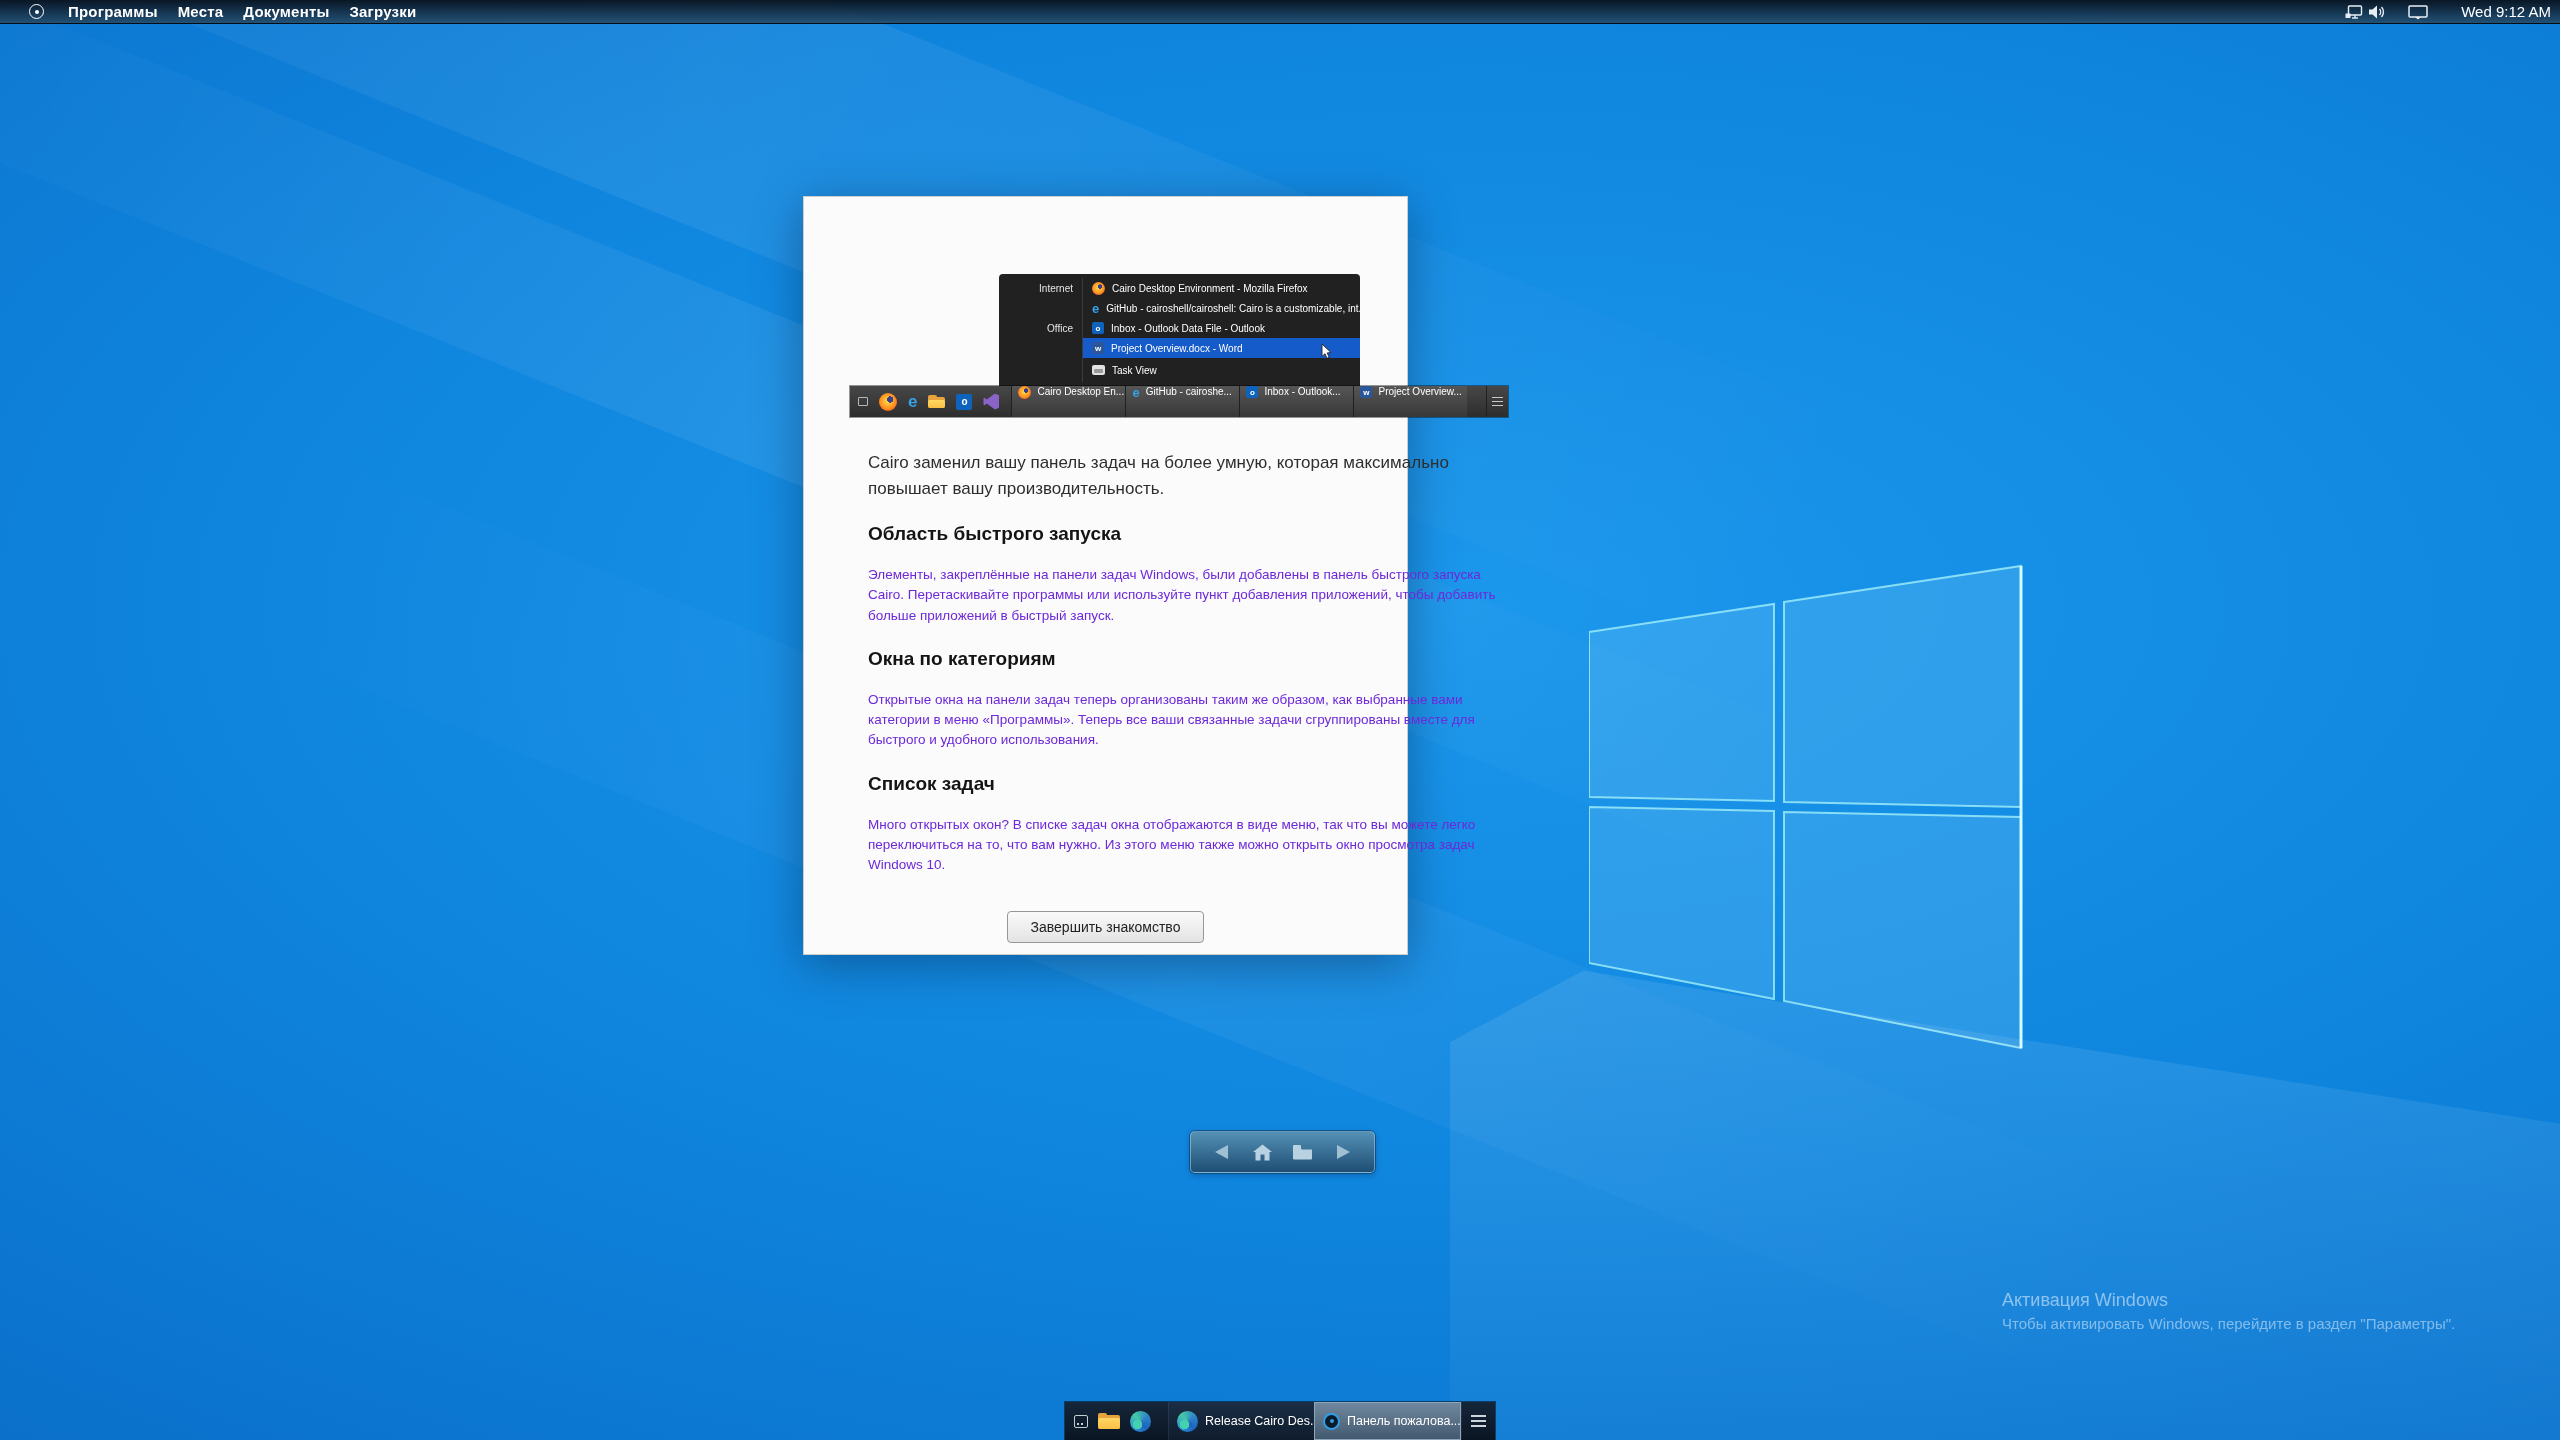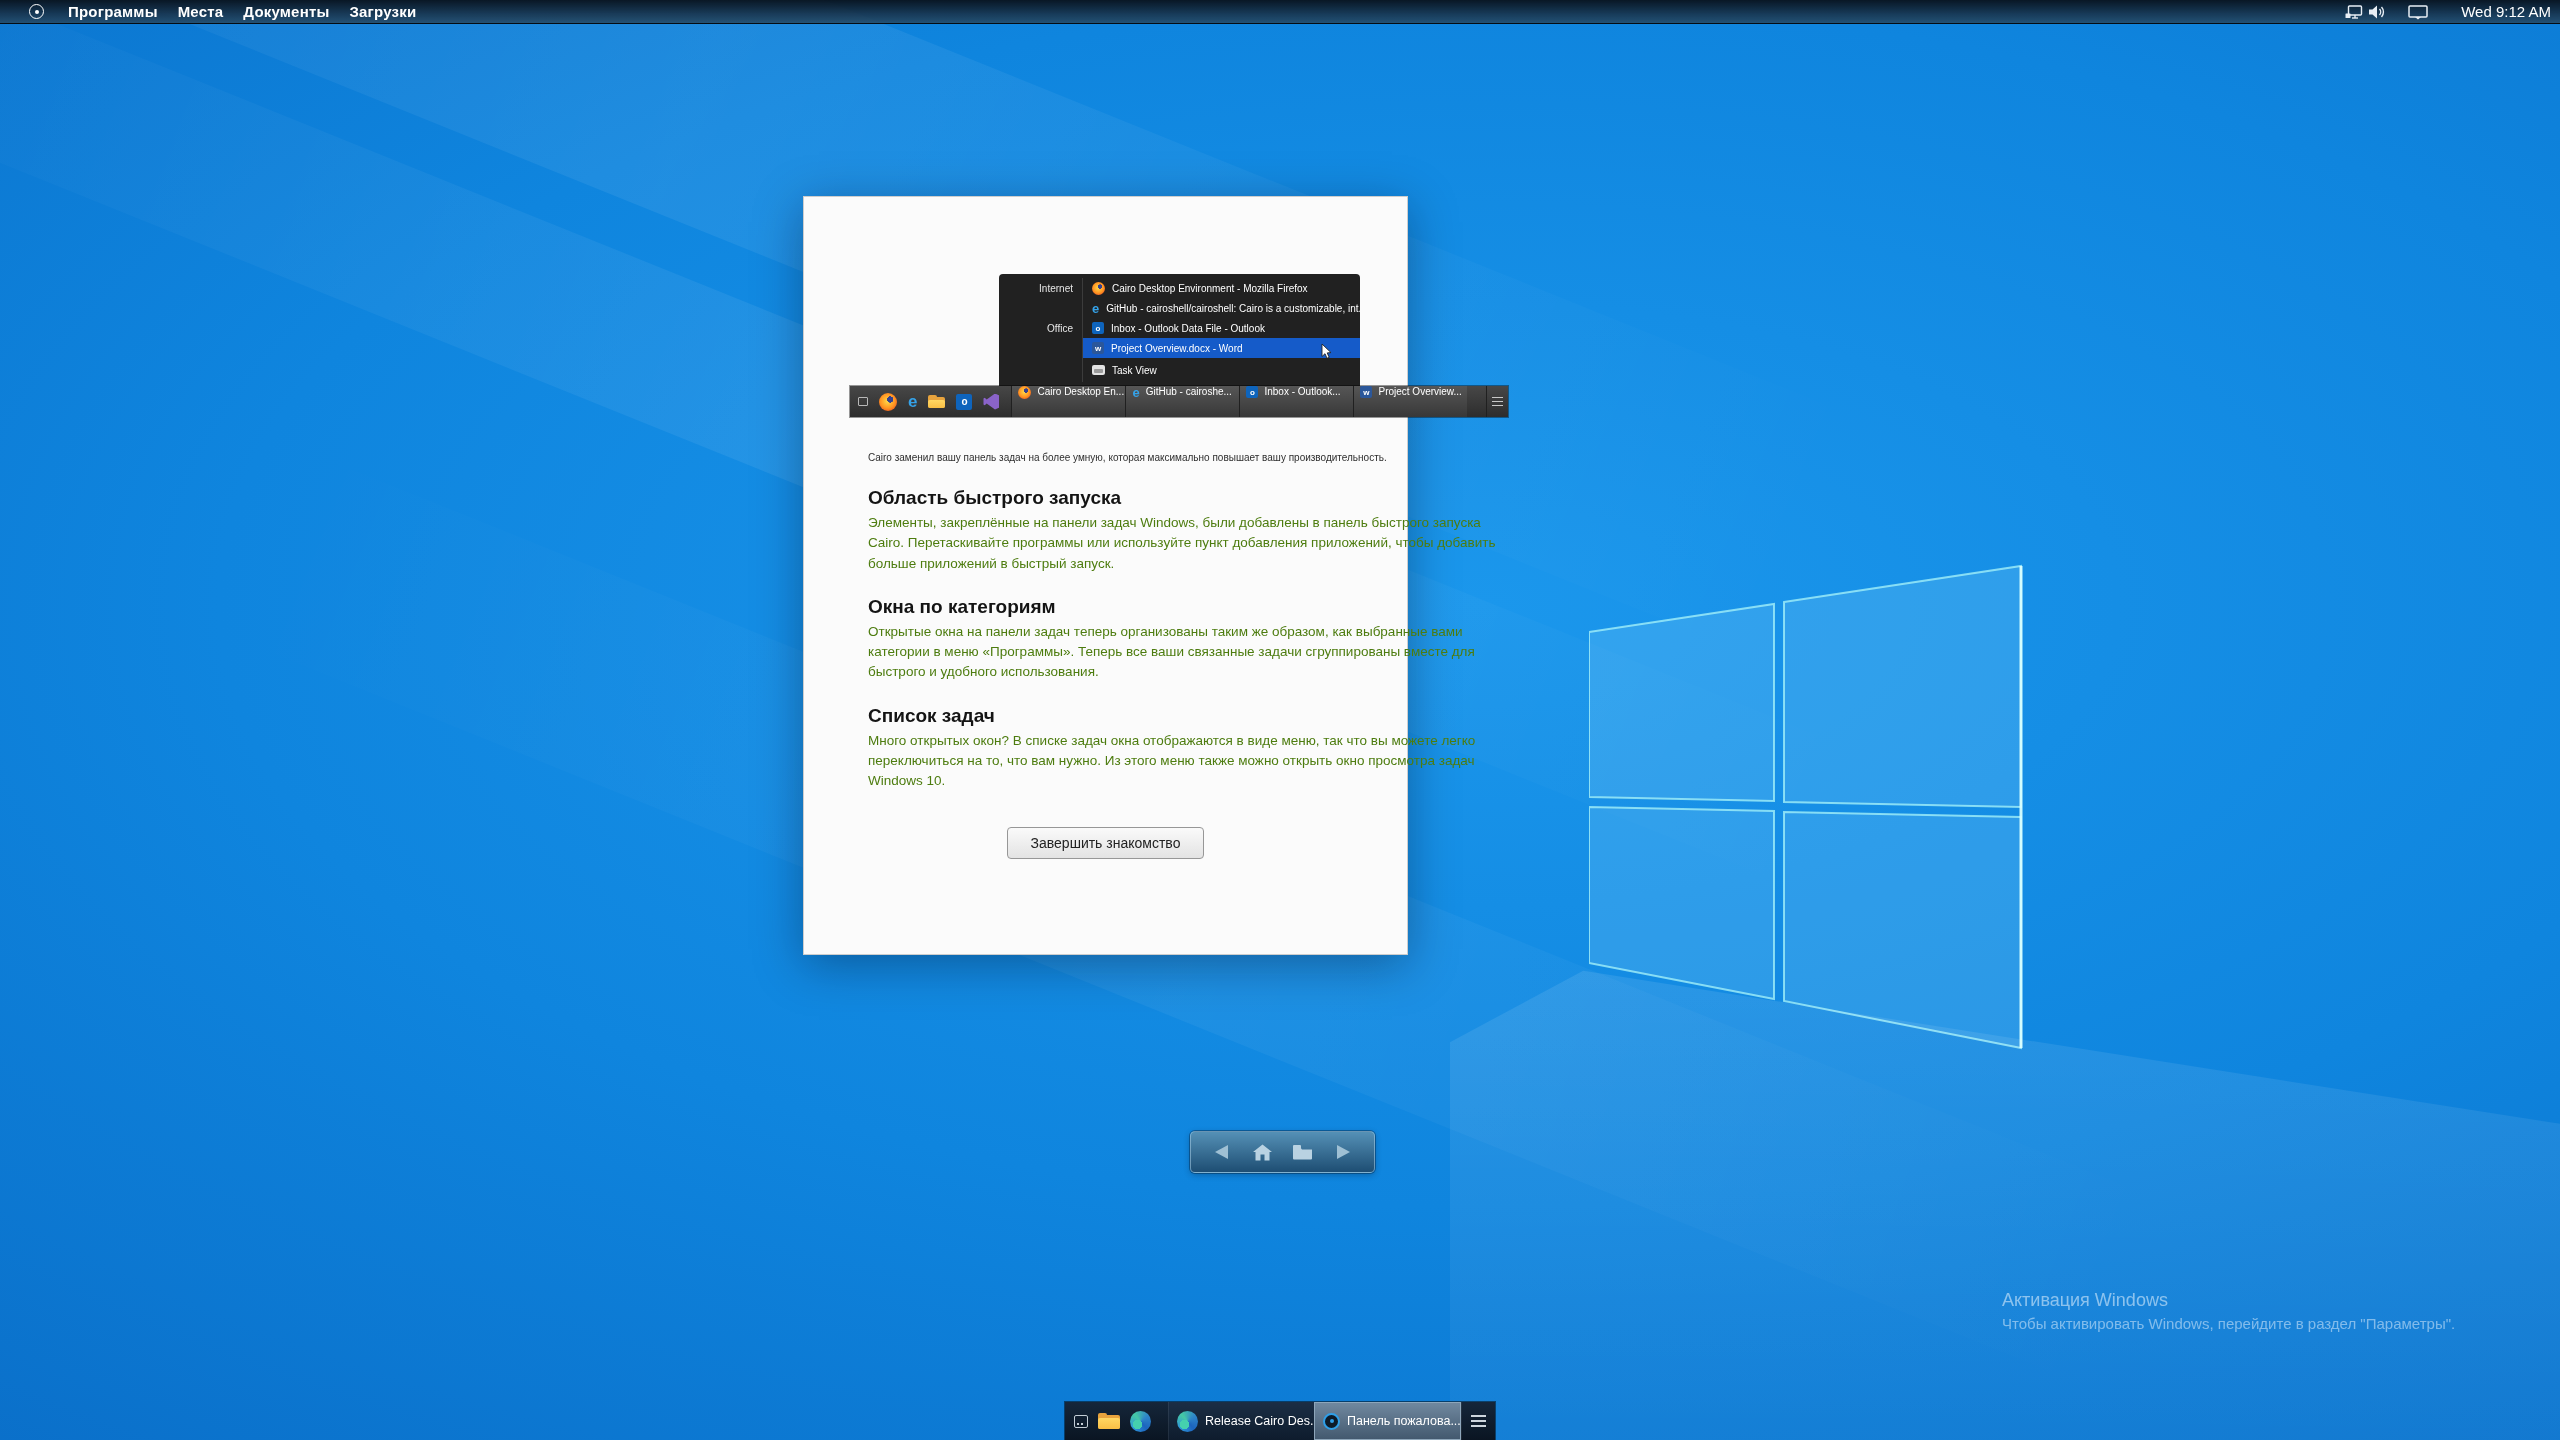--- a/index.html
+++ b/index.html
@@ -68,7 +68,7 @@
   
   .content { padding:0 64px; }
   .w-title { font-size:29px; font-weight:700; color:#141414; margin-top:9px; letter-spacing:-0.3px; }
-  .w-intro { font-size:10px; color:#2e2e2e; line-height:1.5; margin-top:9px; width:630px; }
+  .w-intro { font-size:17px; color:#2e2e2e; line-height:1.5; margin-top:9px; width:630px; }
   .w-h { font-size:19px; font-weight:700; color:#141414; margin-top:22px; }
   .w-p { font-size:13.5px; color:#4d7c0f; line-height:1.5; margin-top:4px; width:630px; }
   .btn-row { text-align:center; margin-top:36px; }

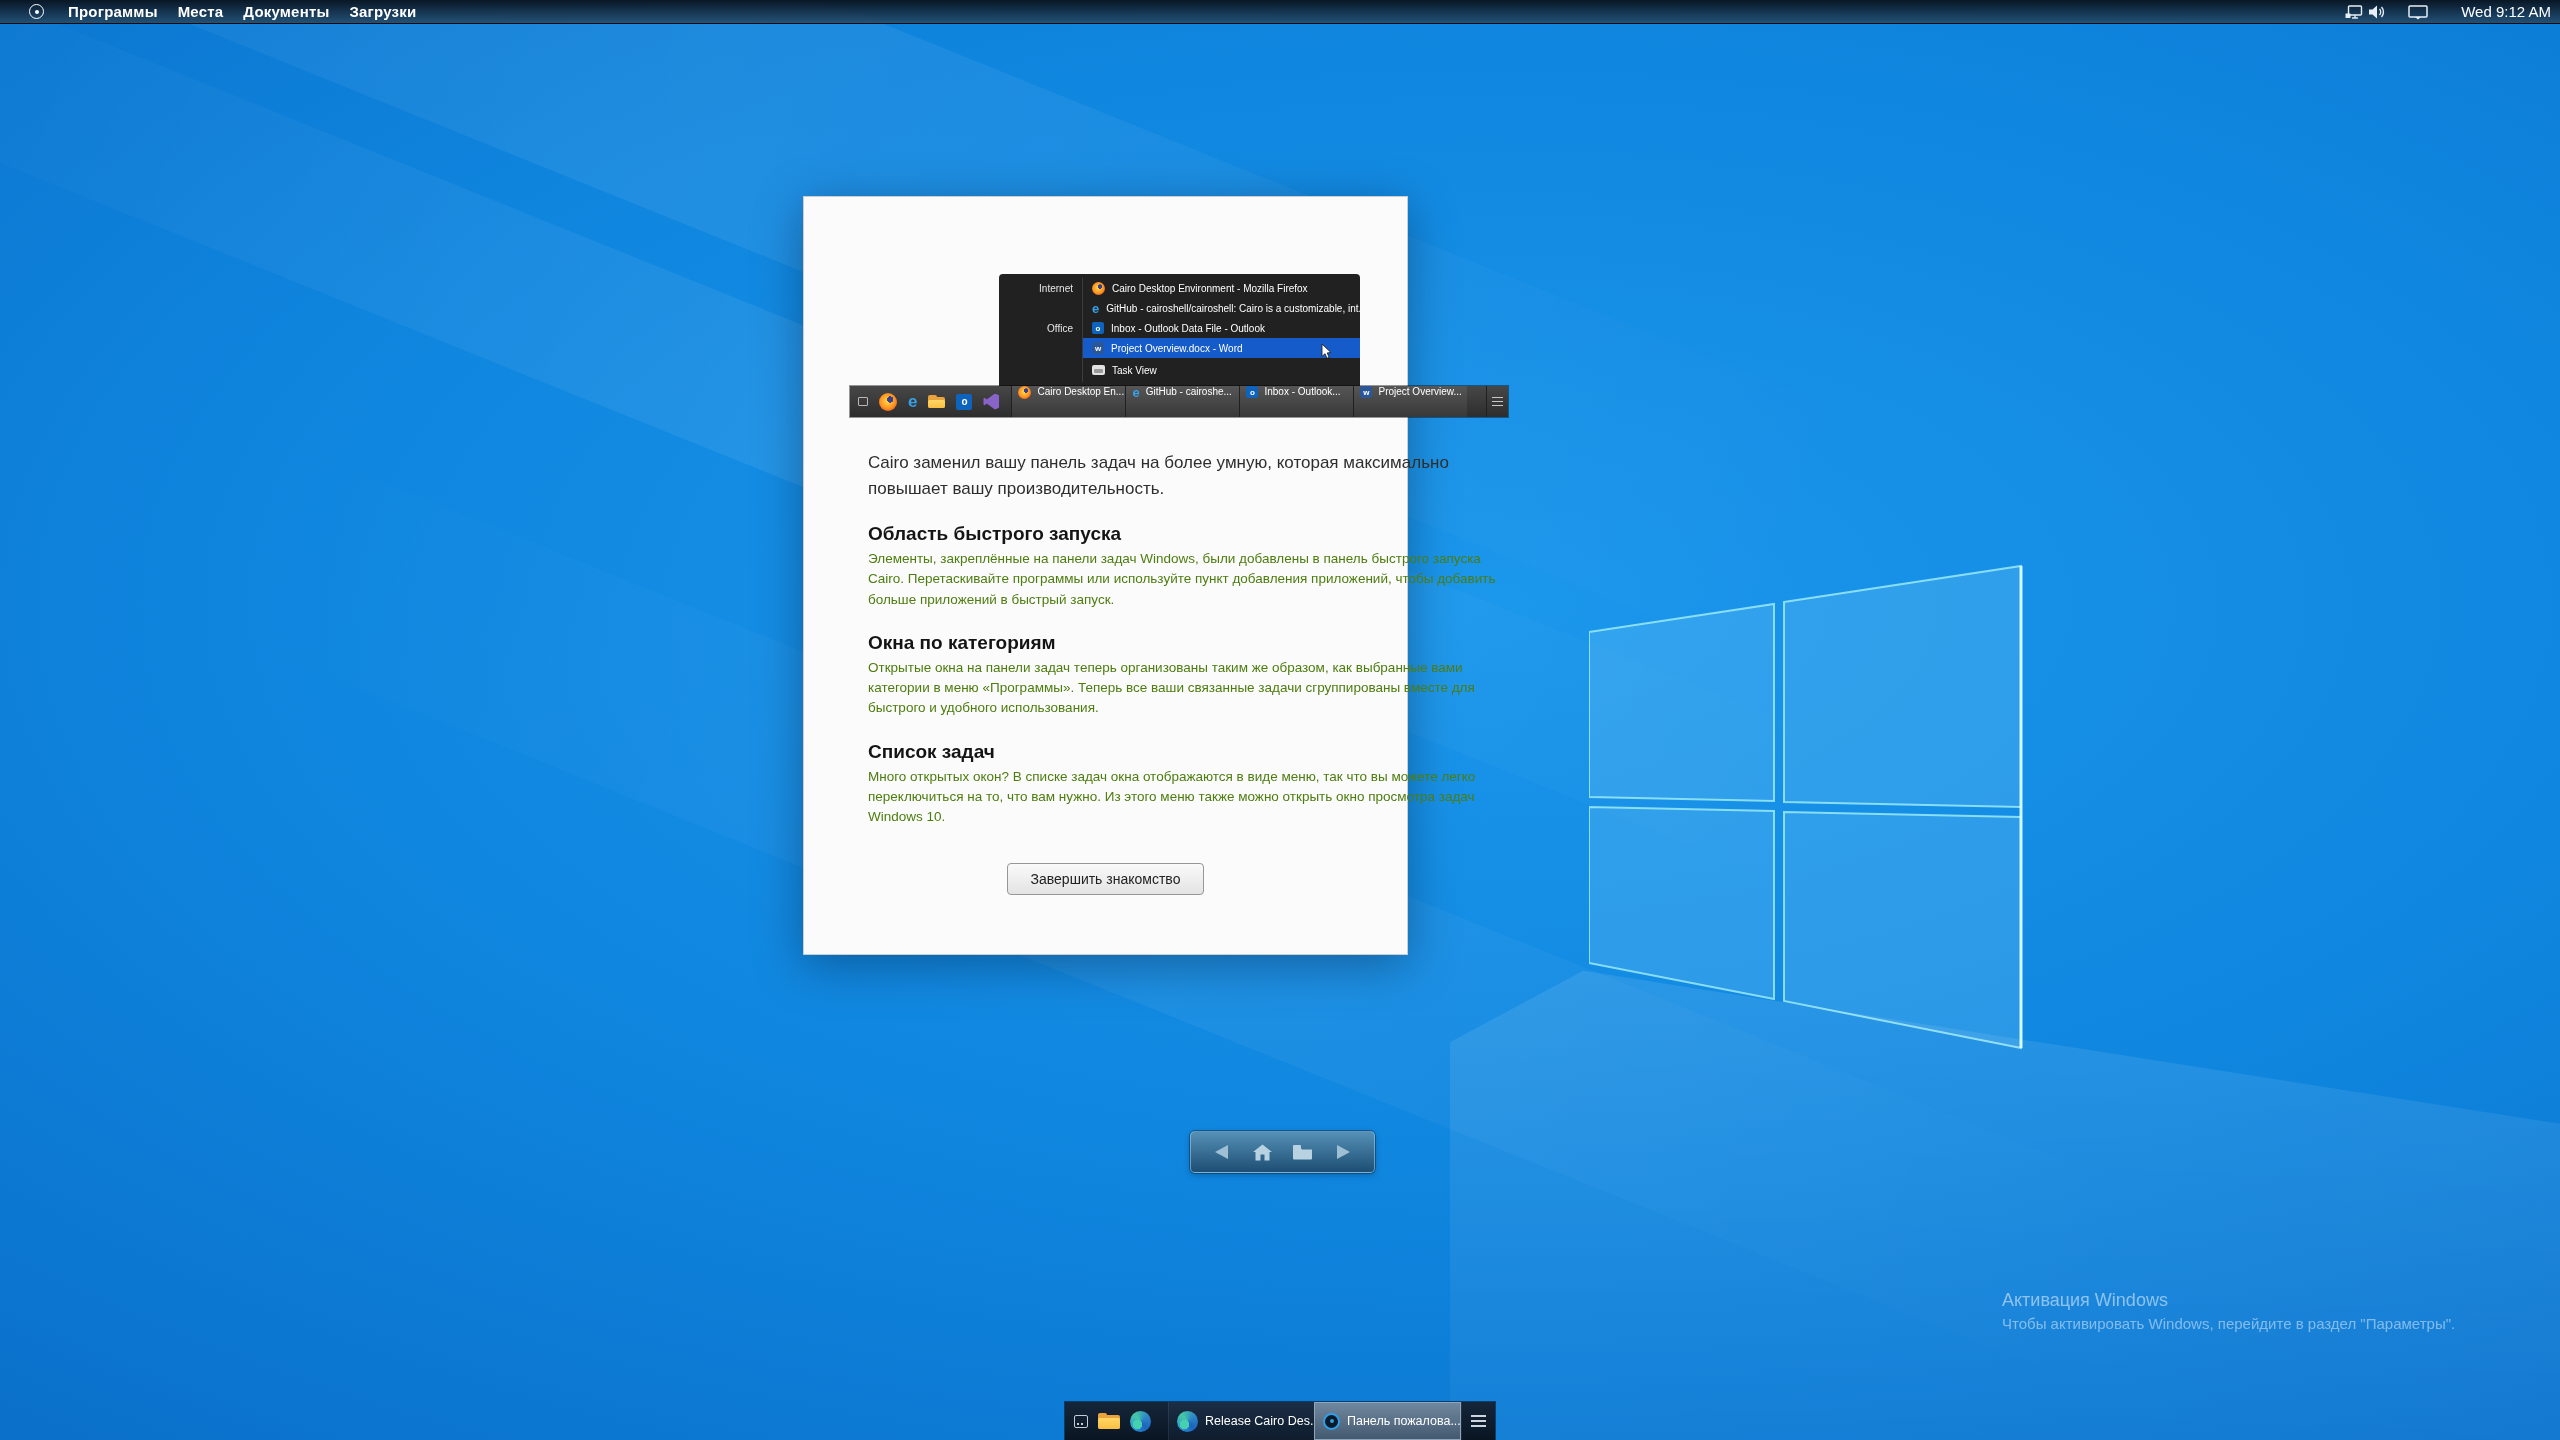--- a/index.html
+++ b/index.html
@@ -70,7 +70,7 @@
   .w-title { font-size:29px; font-weight:700; color:#141414; margin-top:9px; letter-spacing:-0.3px; }
   .w-intro { font-size:17px; color:#2e2e2e; line-height:1.5; margin-top:9px; width:630px; }
   .w-h { font-size:19px; font-weight:700; color:#141414; margin-top:22px; }
-  .w-p { font-size:13.5px; color:#4d7c0f; line-height:1.5; margin-top:4px; width:630px; }
+  .w-p { font-size:13.5px; color:#6d28d9; line-height:1.5; margin-top:20px; width:630px; }
   .btn-row { text-align:center; margin-top:36px; }
   .finish-btn { font-family:"Liberation Sans", sans-serif; font-size:14px; color:#222;
                 background:linear-gradient(180deg,#fafafa,#e3e3e3); border:1px solid #979797;

